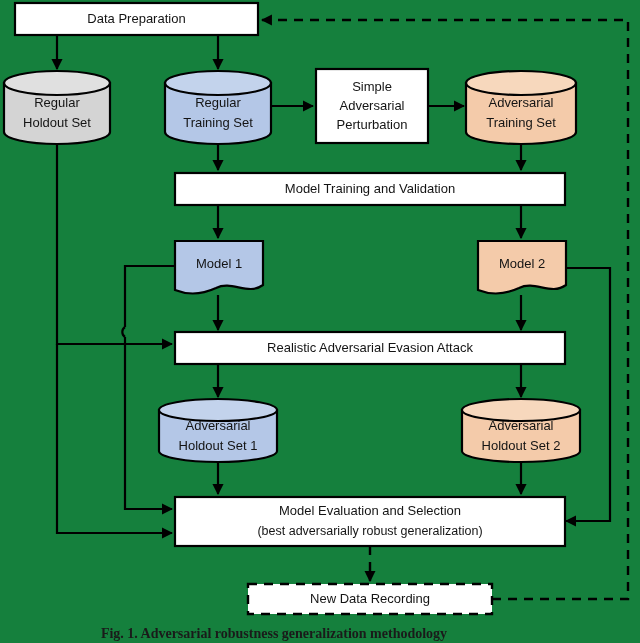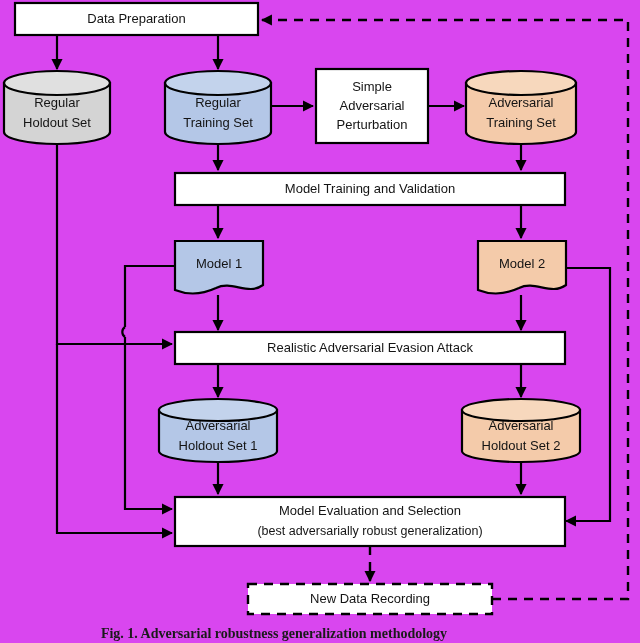--- a/index.html
+++ b/index.html
@@ -17,7 +17,7 @@
     position: relative;
     width: 640px;
     height: 643px;
-    background: #d946ef;
+    background: #15803d;
   }
   svg#flow {
     display: block;

